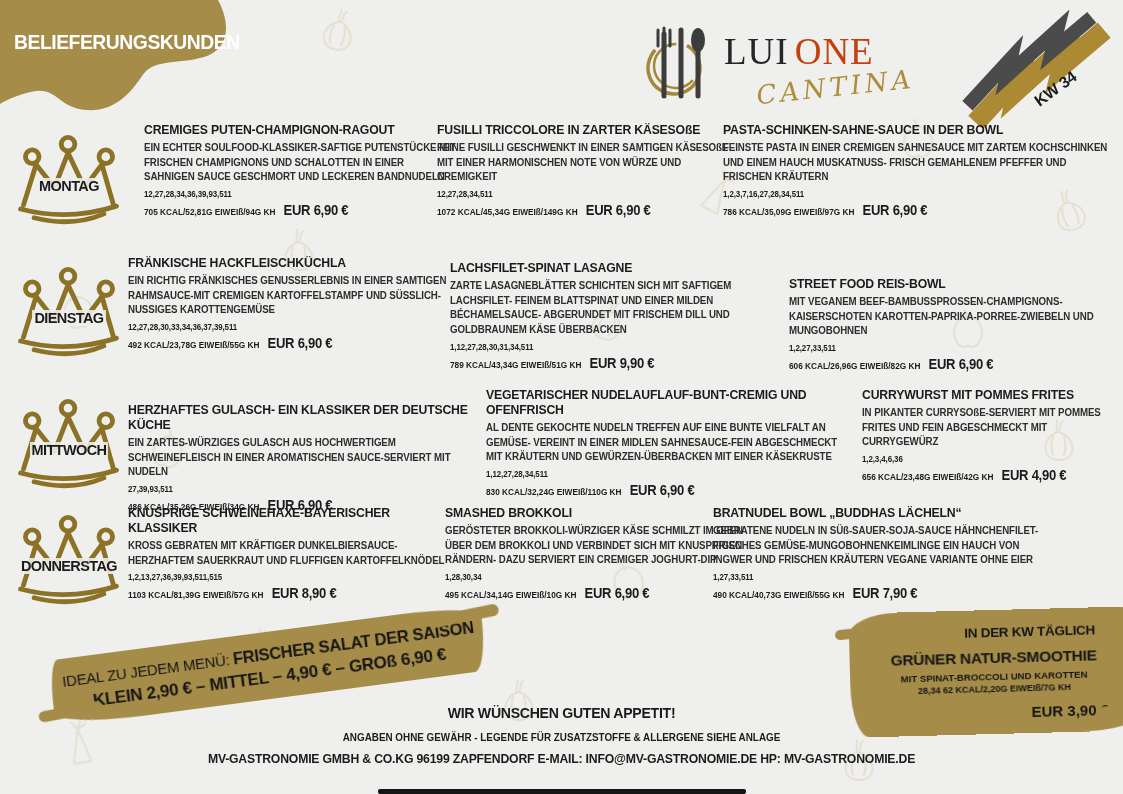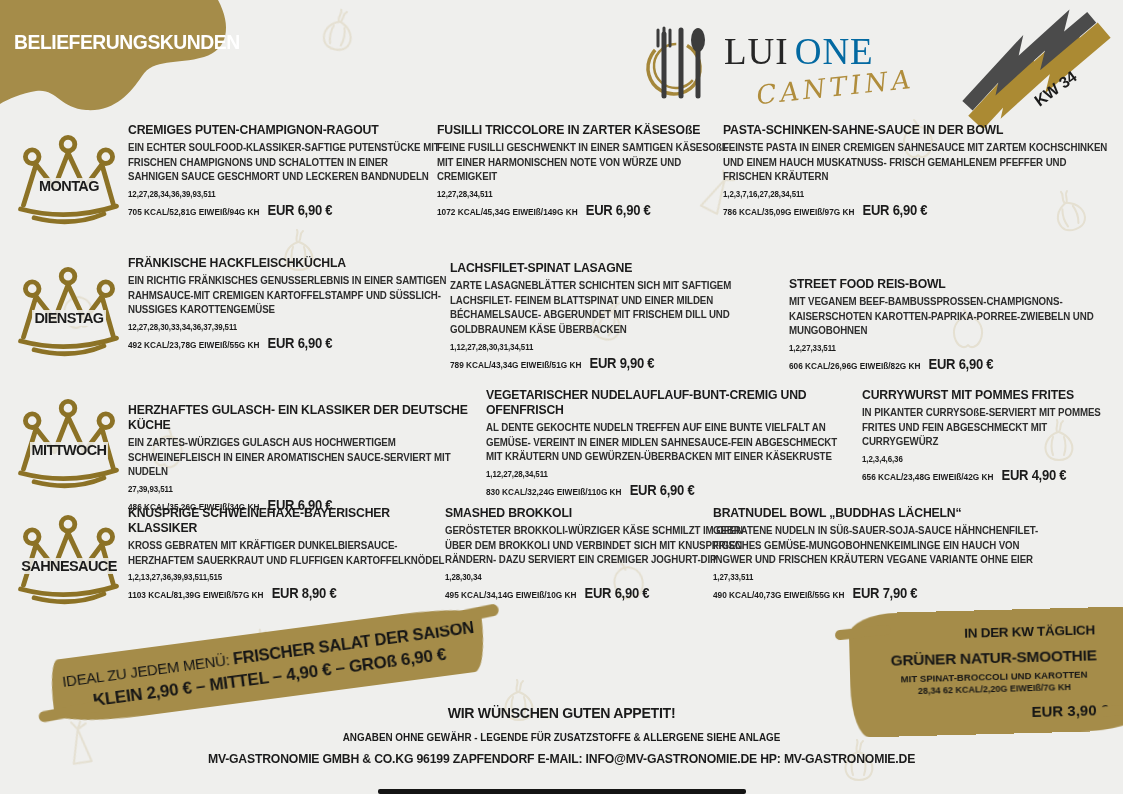--- a/index.html
+++ b/index.html
@@ -22,7 +22,7 @@
   .logo{left:644px;top:16px;width:250px;height:100px;}
   .logo-icon{position:absolute;left:0;top:4px;}
   .logo-name{position:absolute;left:80px;top:14px;font-family:"Liberation Serif","DejaVu Serif",serif;font-size:37px;letter-spacing:1px;white-space:nowrap;}
-  .lui{color:#262626;} .one{color:#0369a1;margin-left:6px;}
+  .lui{color:#262626;} .one{color:#c2410c;margin-left:6px;}
   .cantina{position:absolute;left:112px;top:56px;font-family:"DejaVu Serif","Liberation Serif",serif;font-style:italic;
            color:#b08d3c;font-size:26px;letter-spacing:4px;transform:rotate(-6deg);white-space:nowrap;}
 

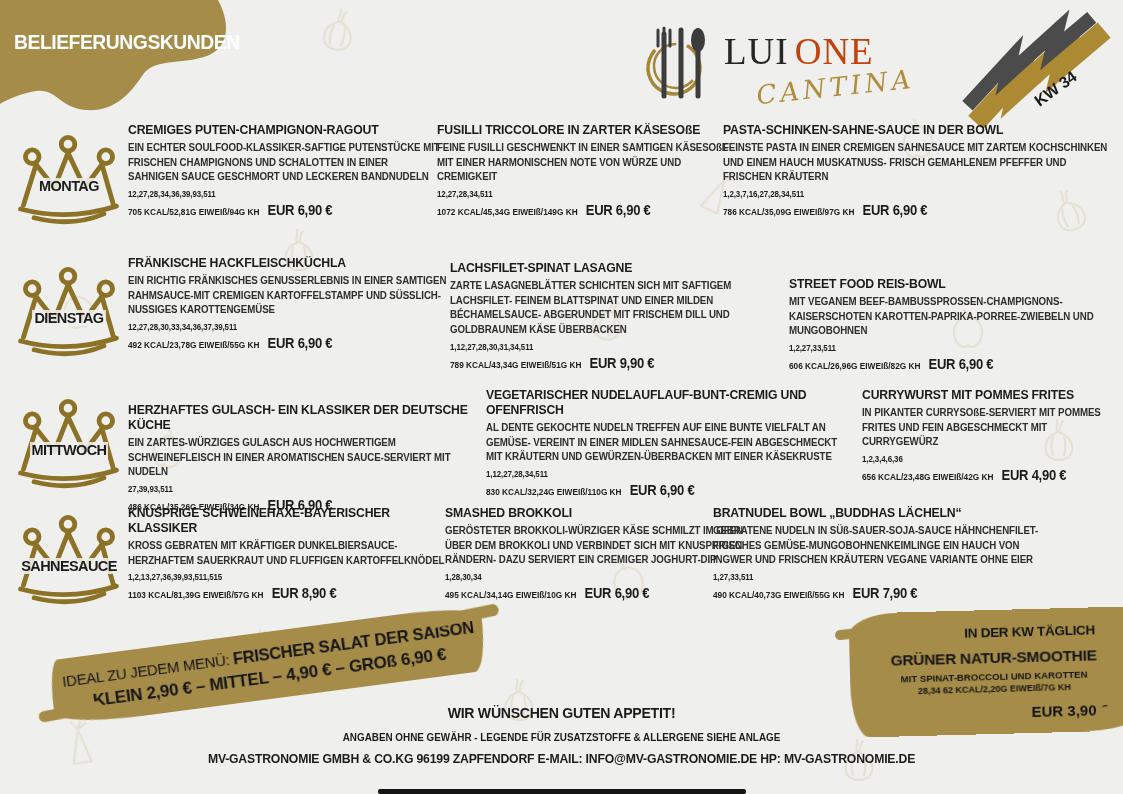--- a/index.html
+++ b/index.html
@@ -192,7 +192,7 @@
     <div class="day-label"><span>SAHNESAUCE</span></div>
   </div>
 
-  <article class="meal" style="left:128px;top:122px;width:312px">
+  <article class="meal" style="left:144px;top:122px;width:312px">
     <div class="cond">
       <h3 class="meal-title">CREMIGES PUTEN-CHAMPIGNON-RAGOUT</h3>
       <p class="meal-desc">EIN ECHTER SOULFOOD-KLASSIKER-SAFTIGE PUTENSTÜCKE MIT FRISCHEN CHAMPIGNONS UND SCHALOTTEN IN EINER SAHNIGEN SAUCE GESCHMORT UND LECKEREN BANDNUDELN</p>

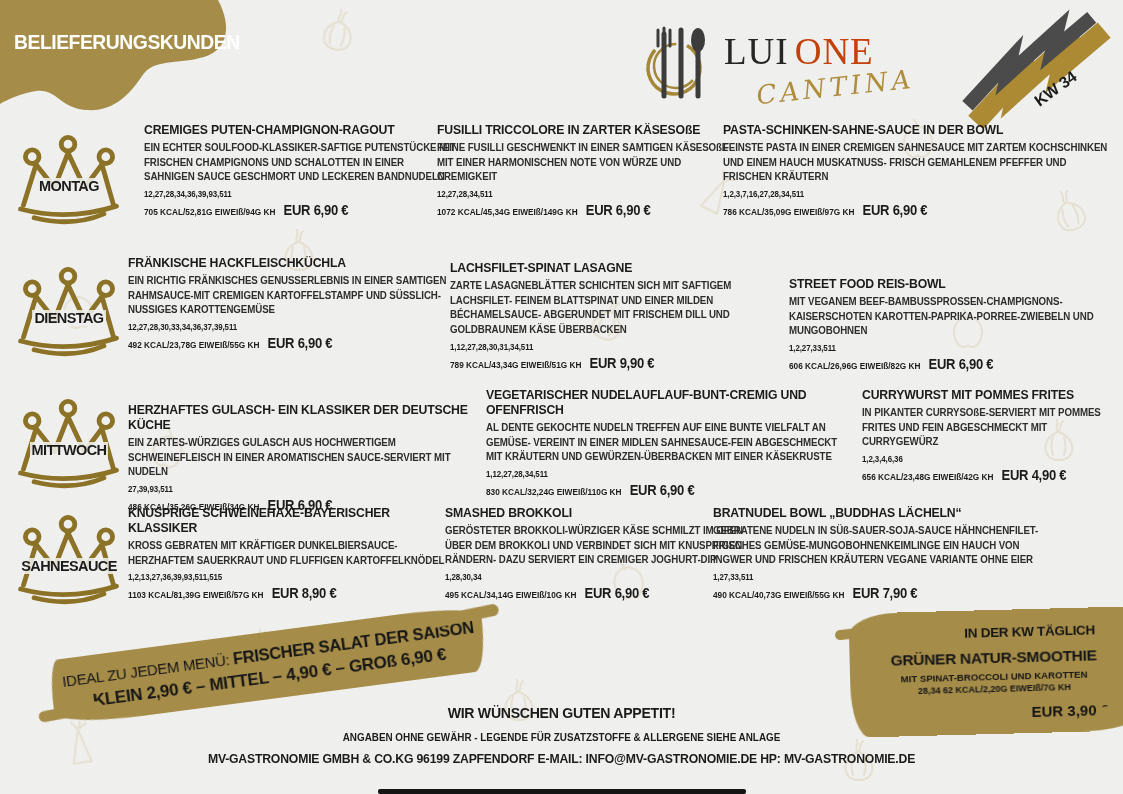--- a/index.html
+++ b/index.html
@@ -189,7 +189,7 @@
     <svg viewBox="0 0 126 106">
         <use href="#crown-shape"></use>
       </svg>
-    <div class="day-label"><span>SAHNESAUCE</span></div>
+    <div class="day-label"><span>DONNERSTAG</span></div>
   </div>
 
   <article class="meal" style="left:144px;top:122px;width:312px">

